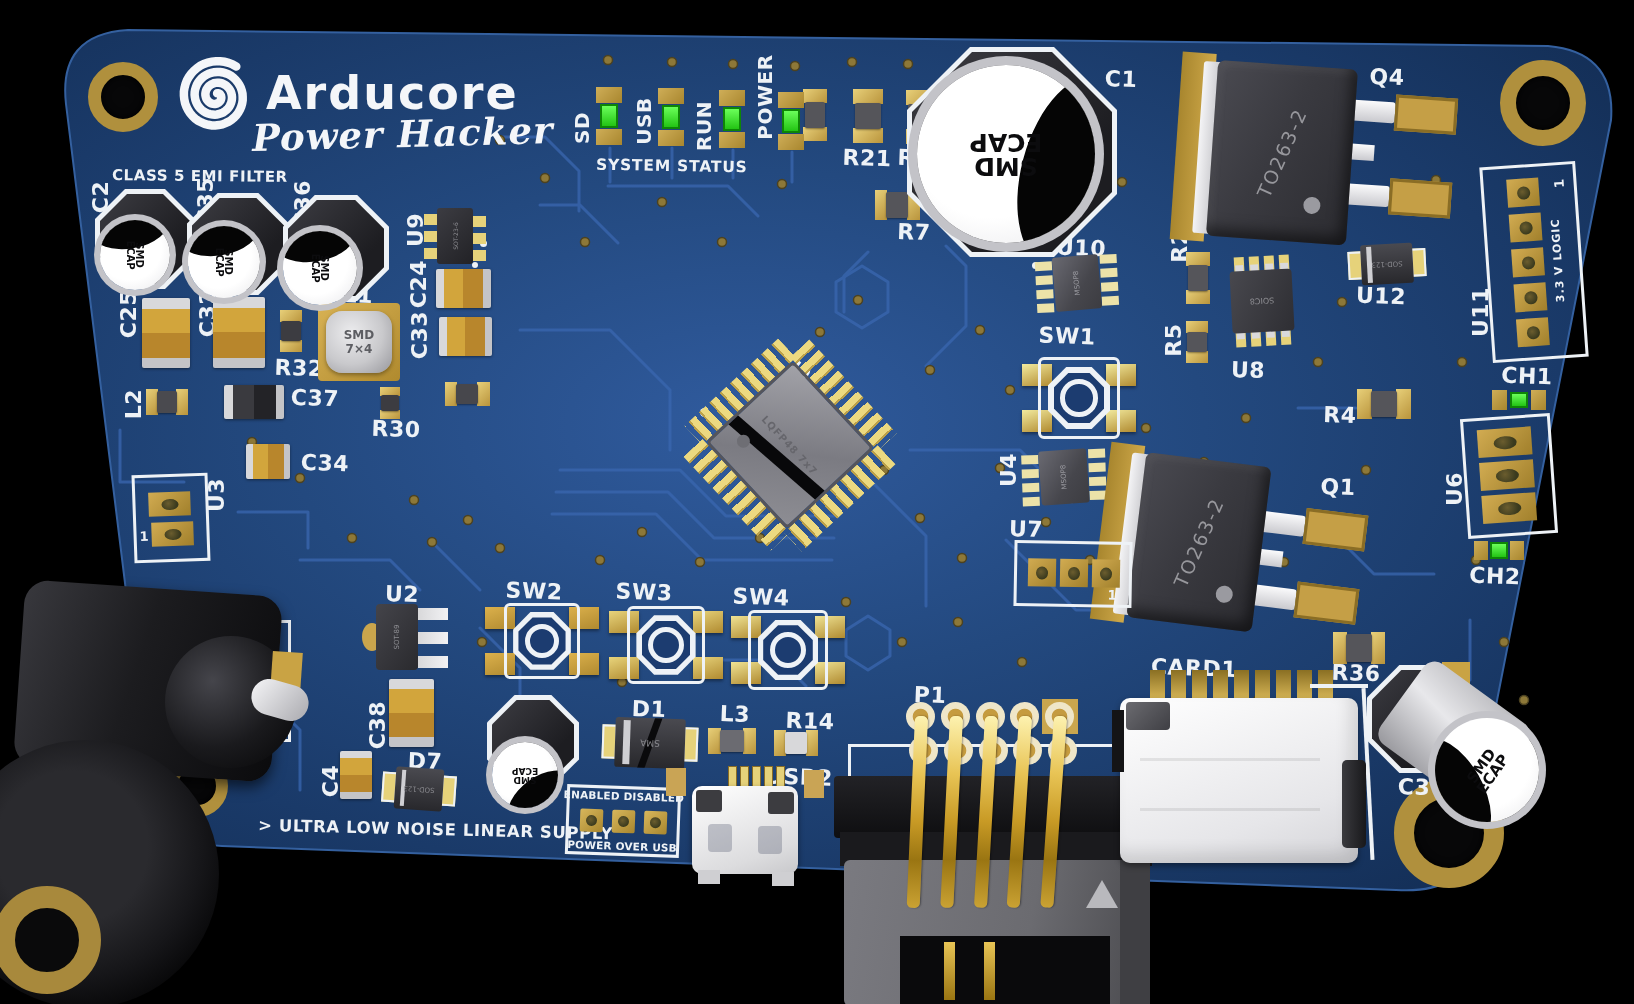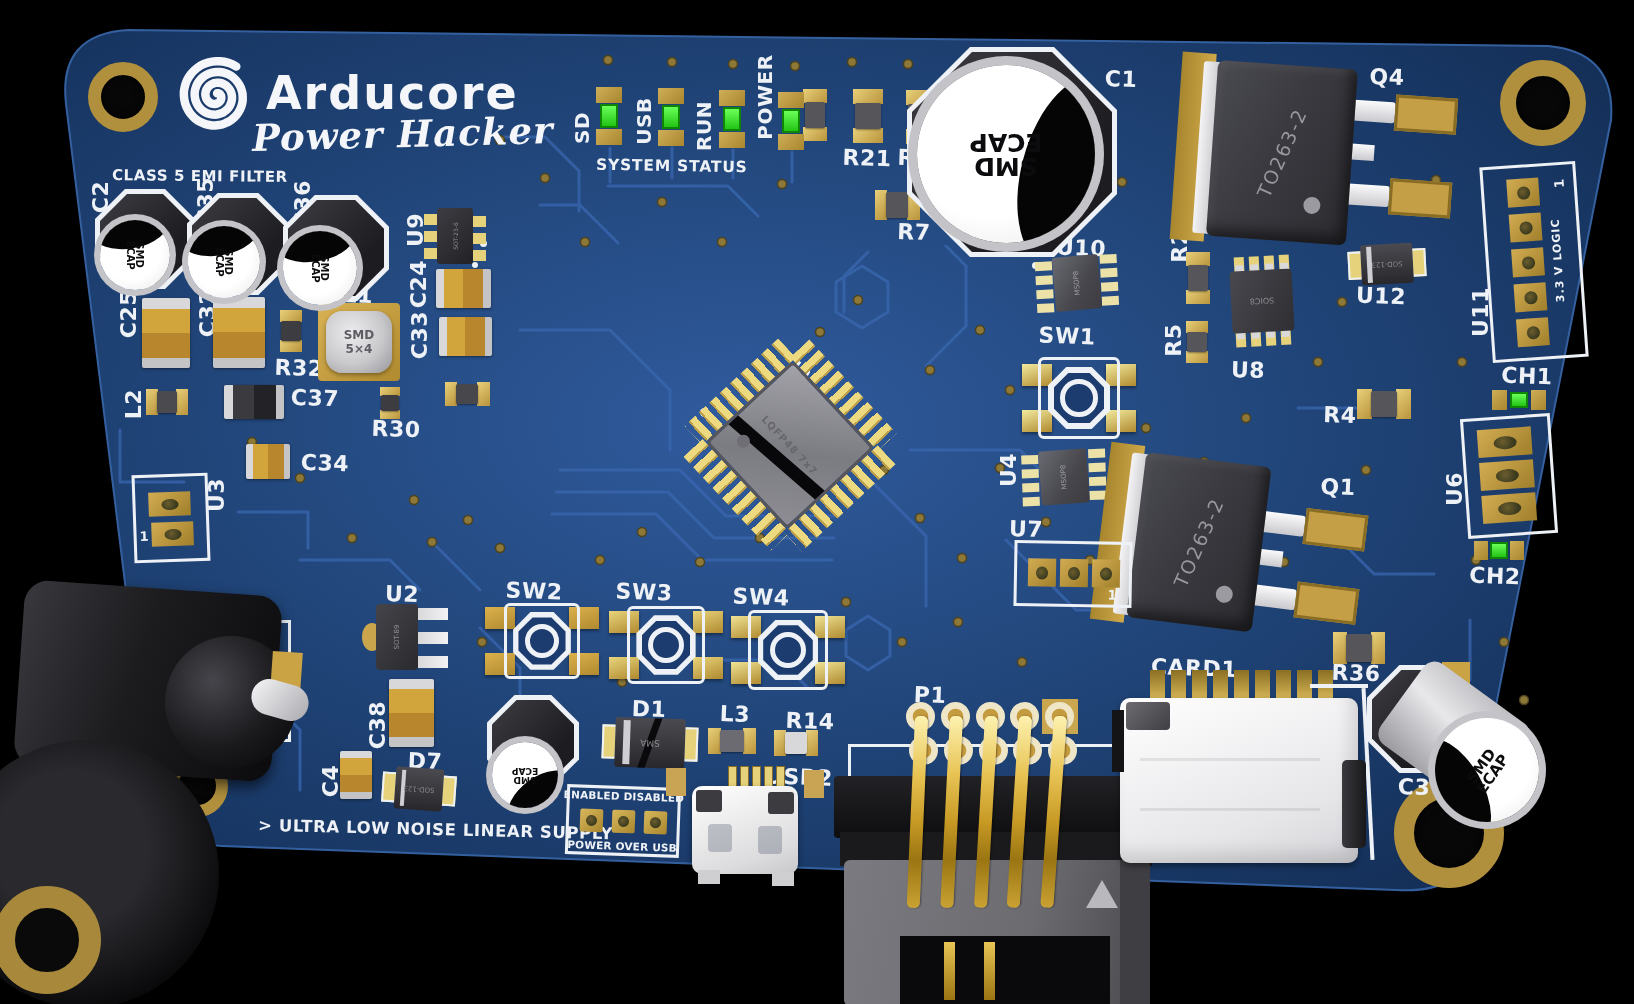--- a/index.html
+++ b/index.html
@@ -507,7 +507,7 @@
         <div style="position:absolute;inset:0;background:linear-gradient(135deg,#d8b254,#b08a2e);border-radius:4px;"></div>
         <div style="position:absolute;left:8px;top:8px;width:66px;height:62px;border-radius:16px;background:radial-gradient(circle at 38% 35%,#ececee,#c9c9cc 55%,#97979c);box-shadow:0 2px 4px rgba(0,0,0,.35);display:flex;flex-direction:column;align-items:center;justify-content:center;">
           <span style="font:700 12px 'DejaVu Sans',sans-serif;color:#5d5e63;">SMD</span>
-       <span style="font:700 12px 'DejaVu Sans',sans-serif;color:#5d5e63;">5×4</span>
+       <span style="font:700 12px 'DejaVu Sans',sans-serif;color:#5d5e63;">7×4</span>
         </div>
       </div>
       <div style="position: absolute; left: 730px; top: 385px; width: 120px; height: 120px; transform: rotate(47deg); z-index: 3;">

